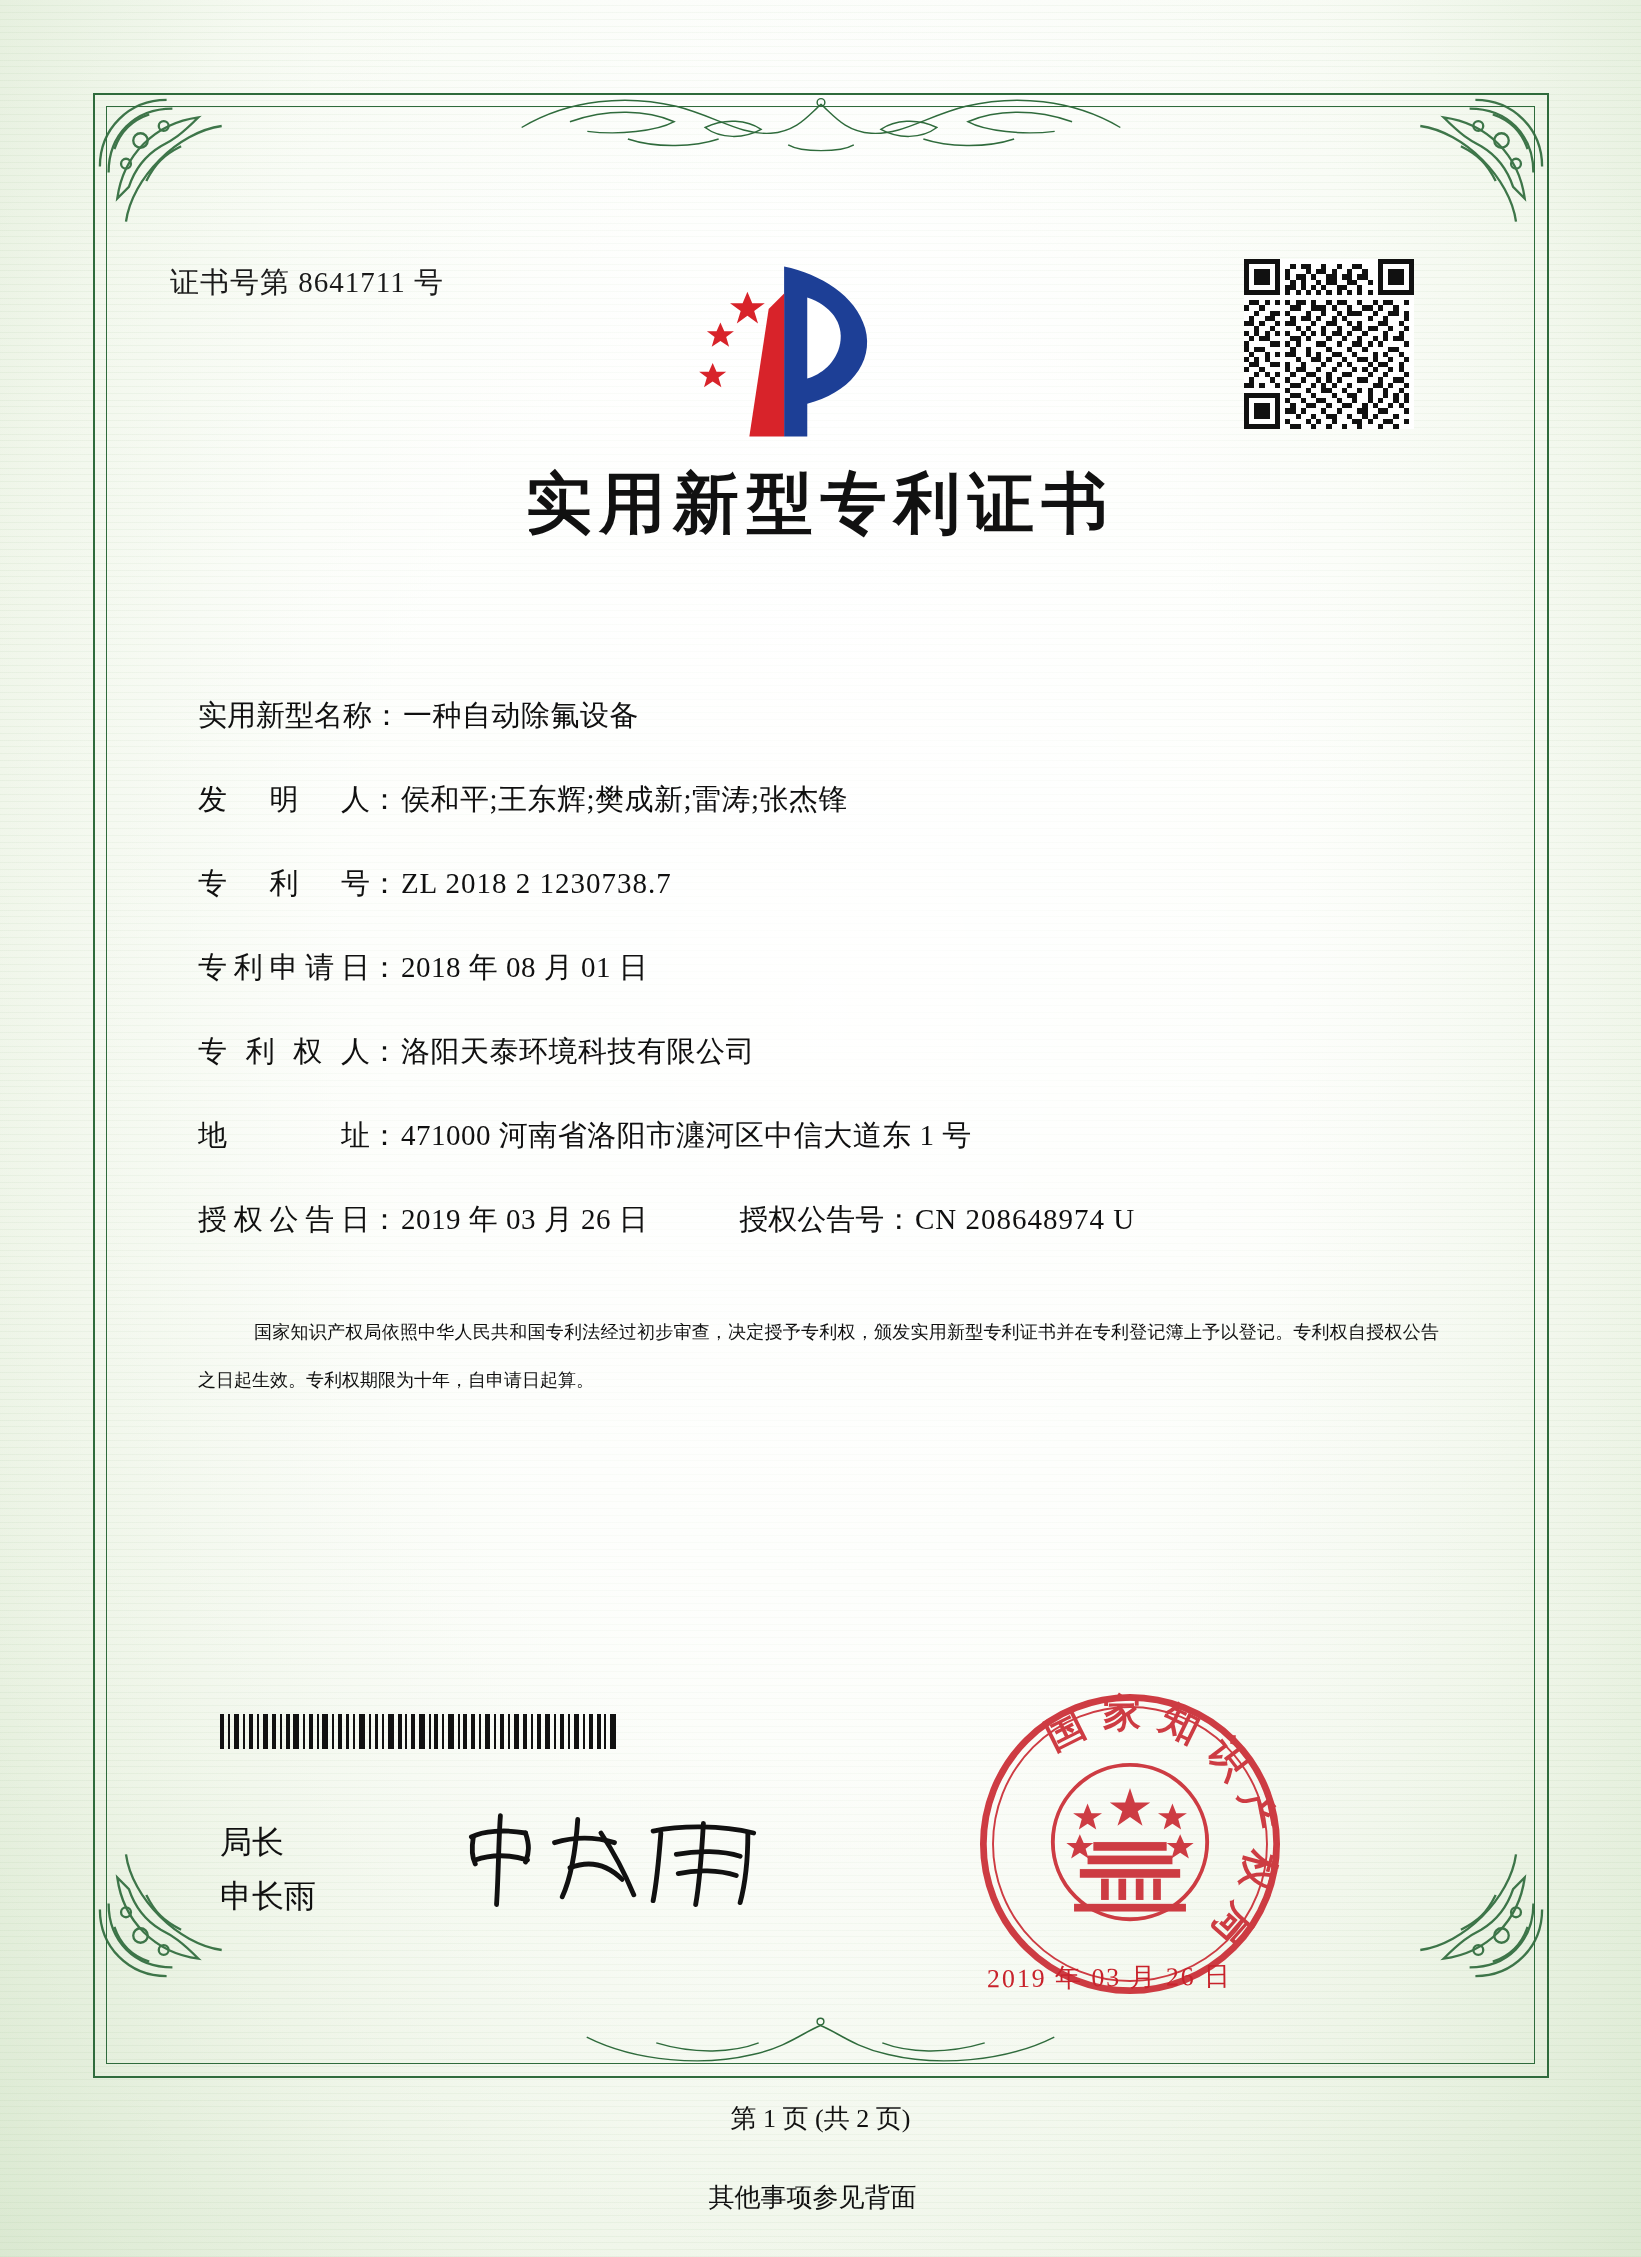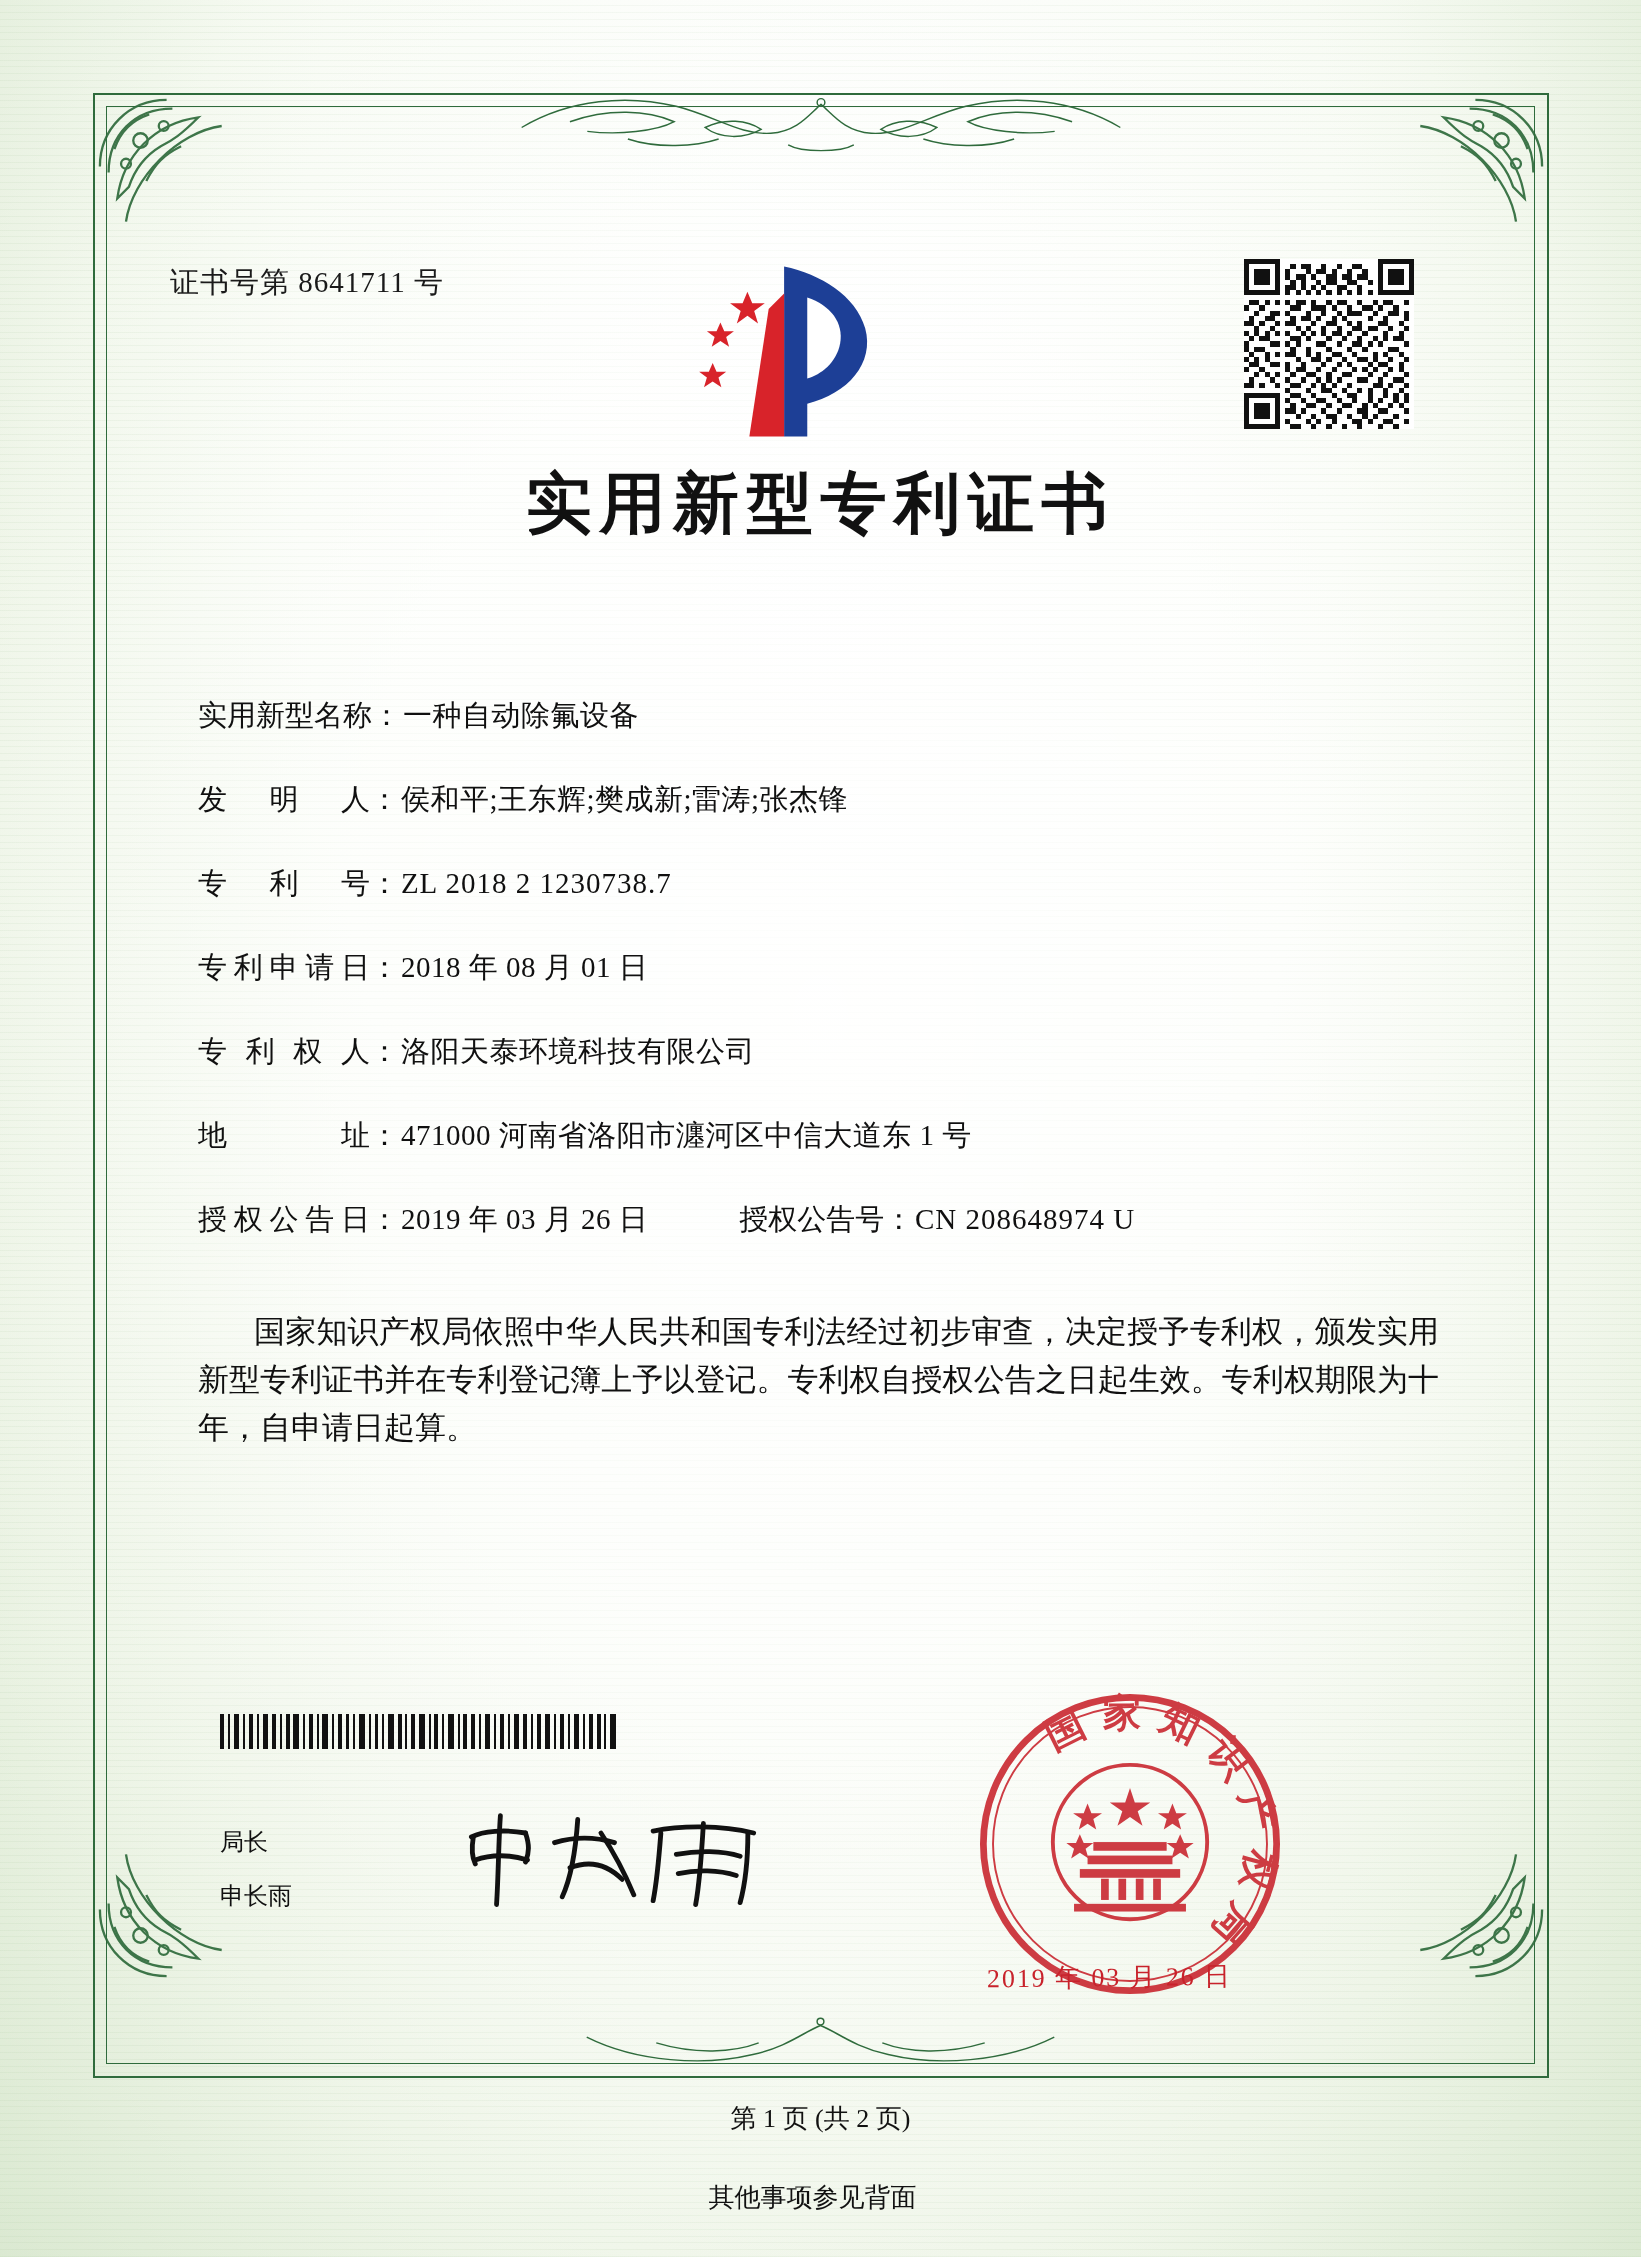--- a/index.html
+++ b/index.html
@@ -172,7 +172,7 @@
     left: 198px;
     top: 1308px;
     width: 1241px;
-    font-size: 31px;
+    font-size: 18px;
     line-height: 48px;
     color: #101010;
     text-align: justify;

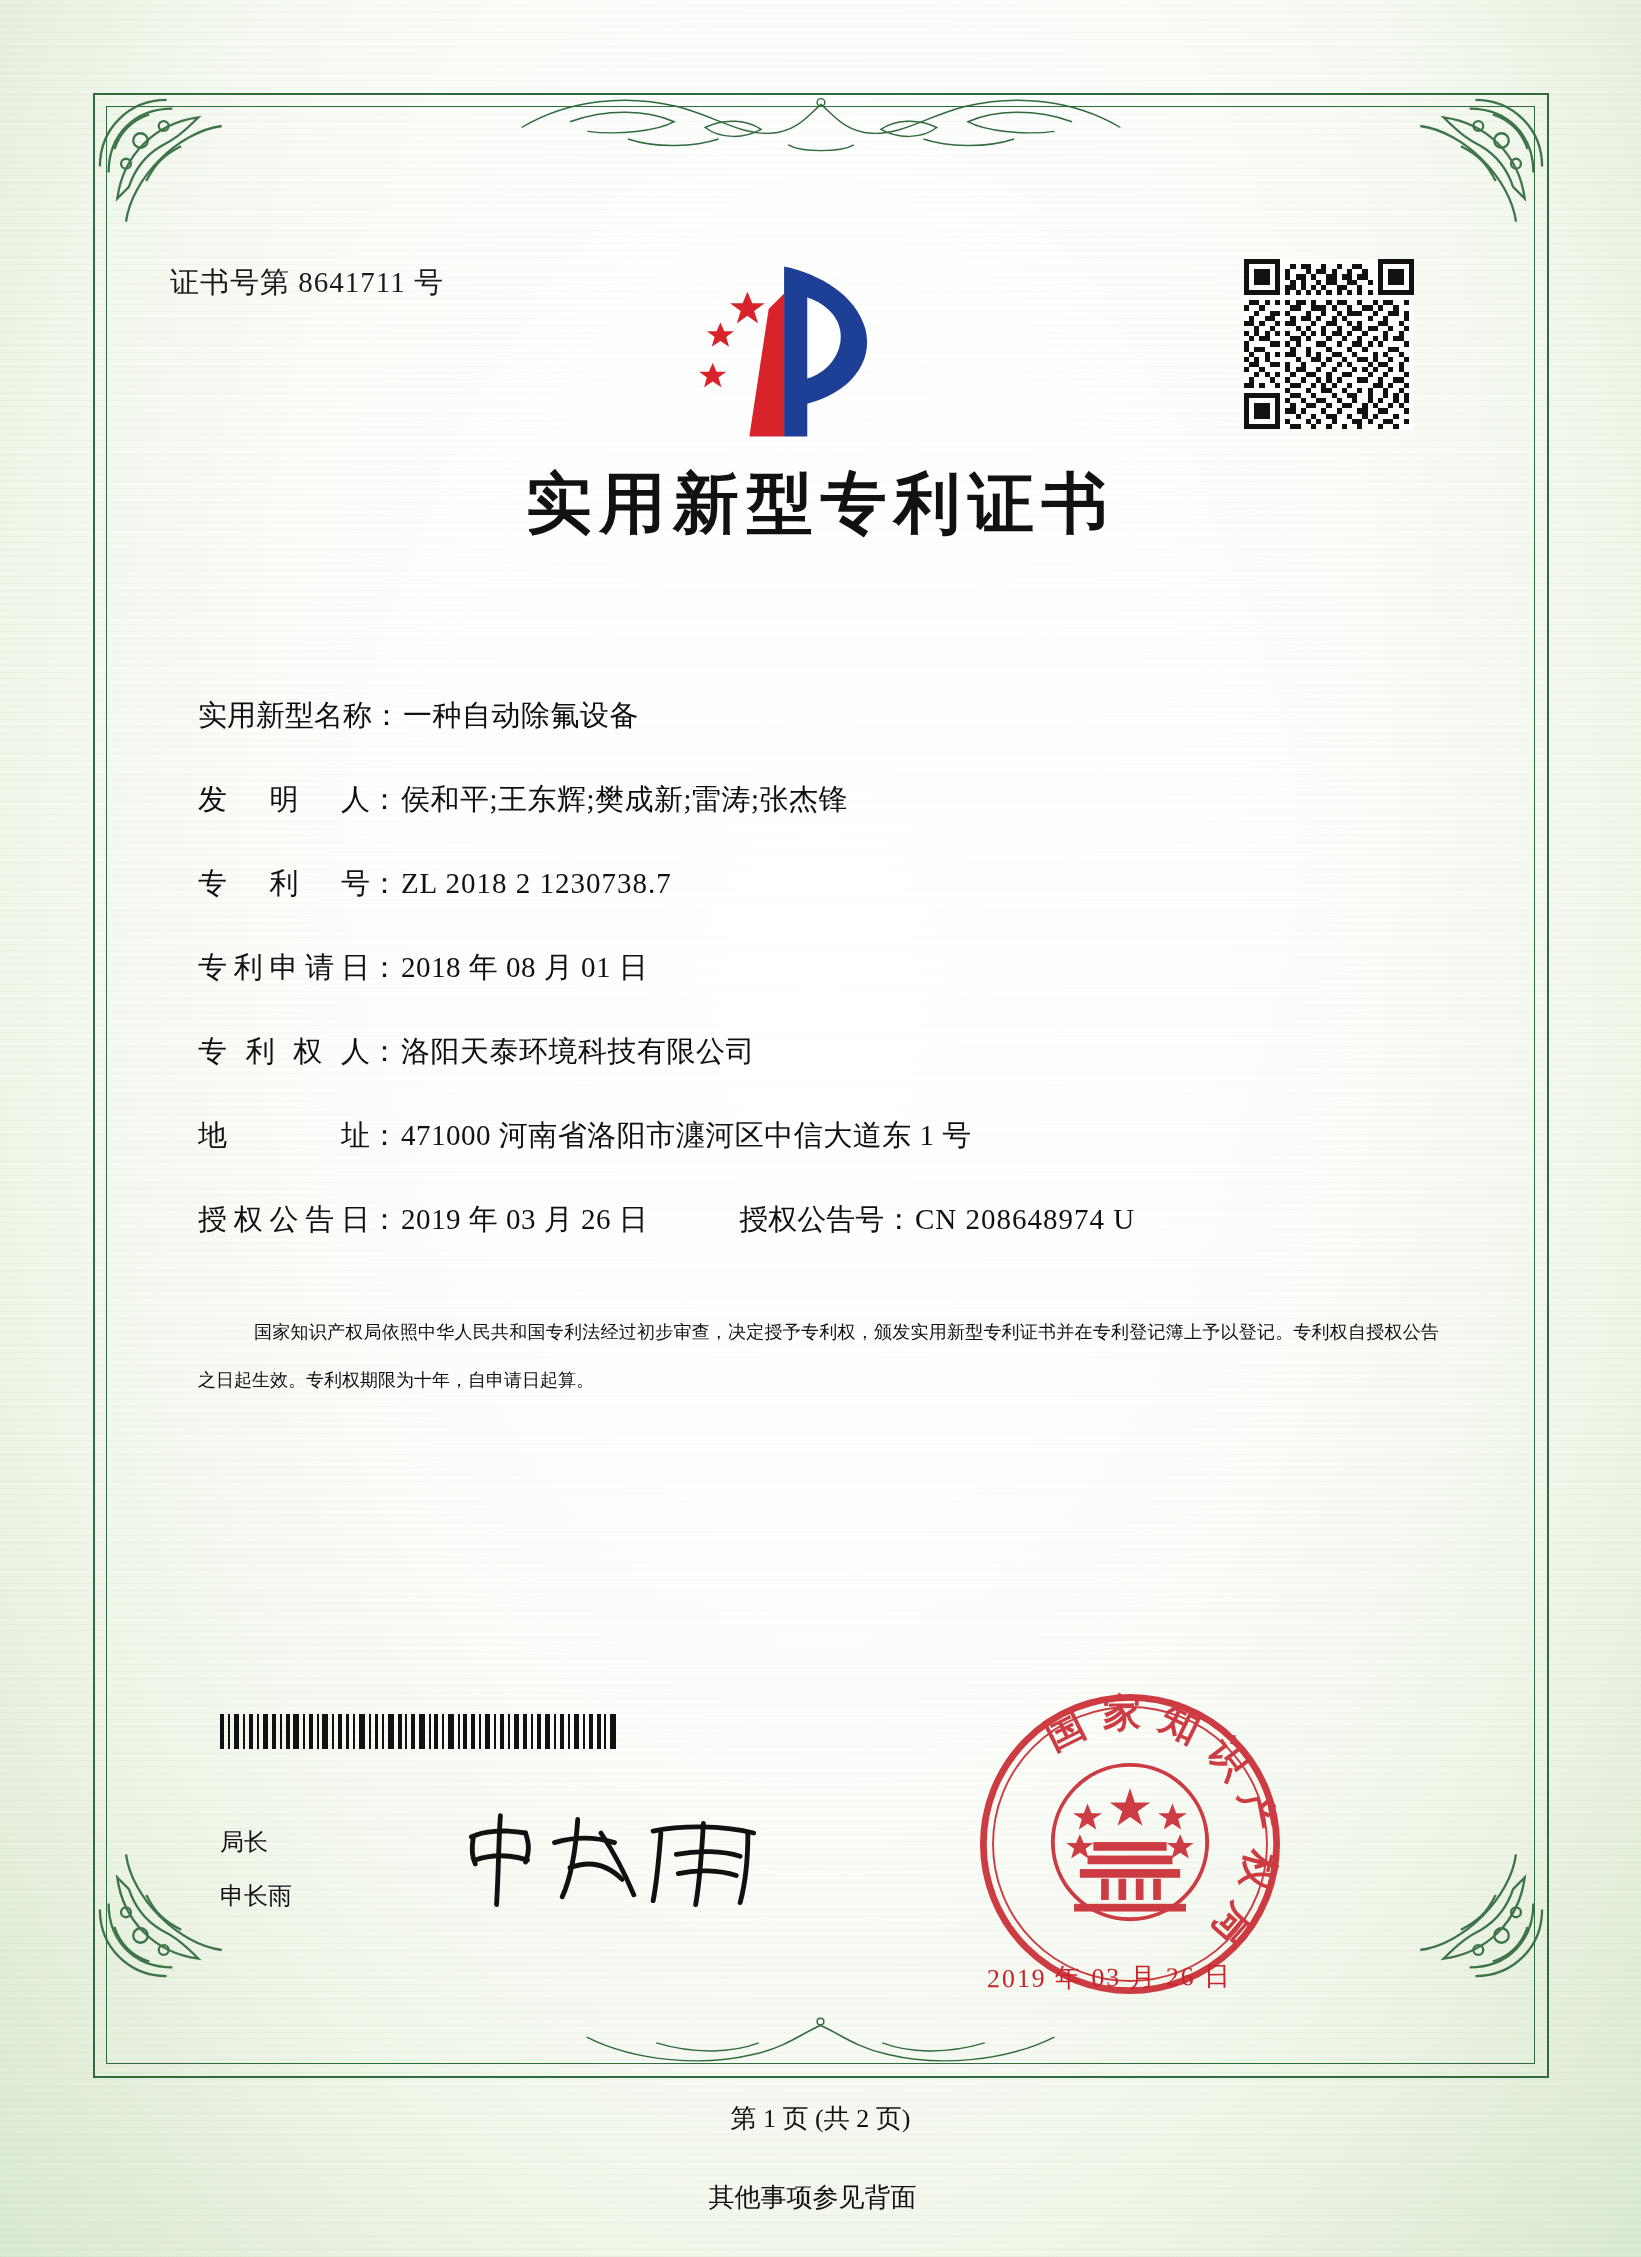--- a/index.html
+++ b/index.html
@@ -196,7 +196,7 @@
     position: absolute;
     left: 220px;
     top: 1815px;
-    font-size: 24px;
+    font-size: 32px;
     line-height: 54px;
     color: #101010;
   }

